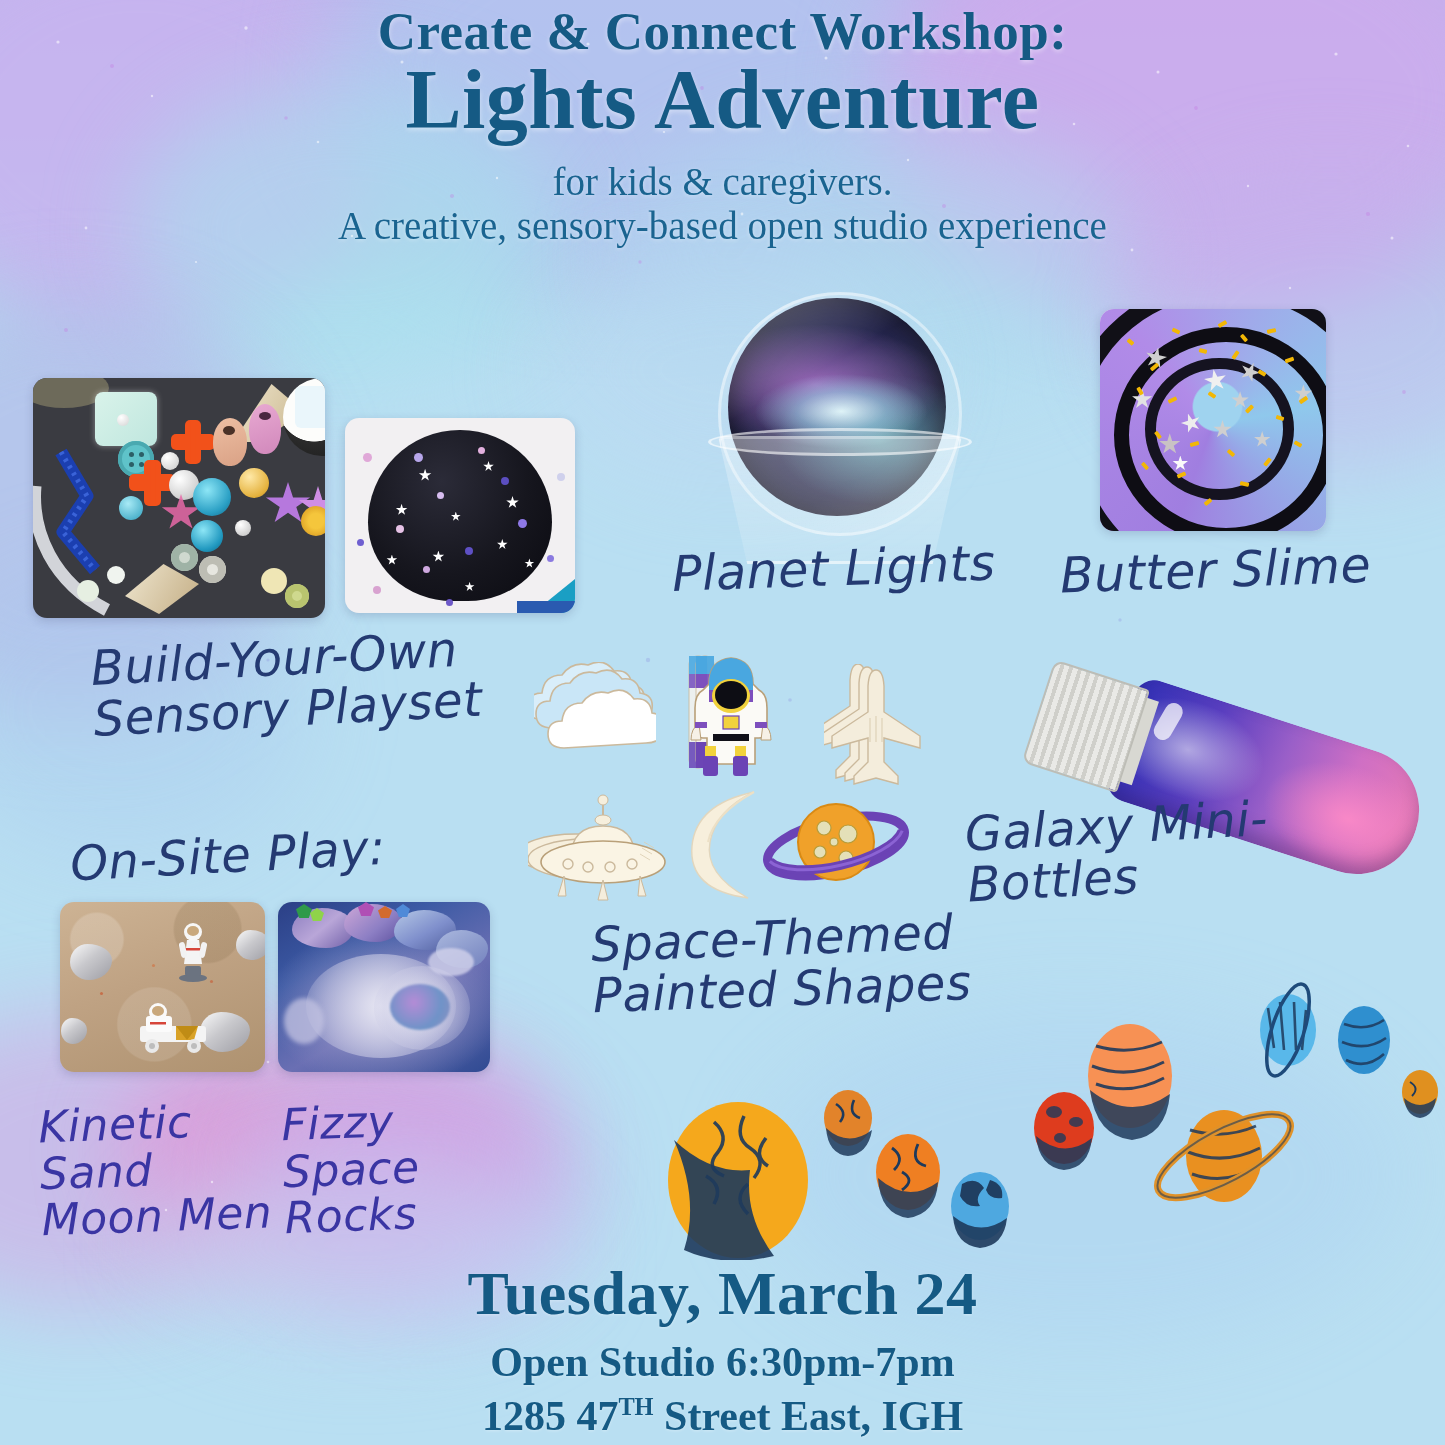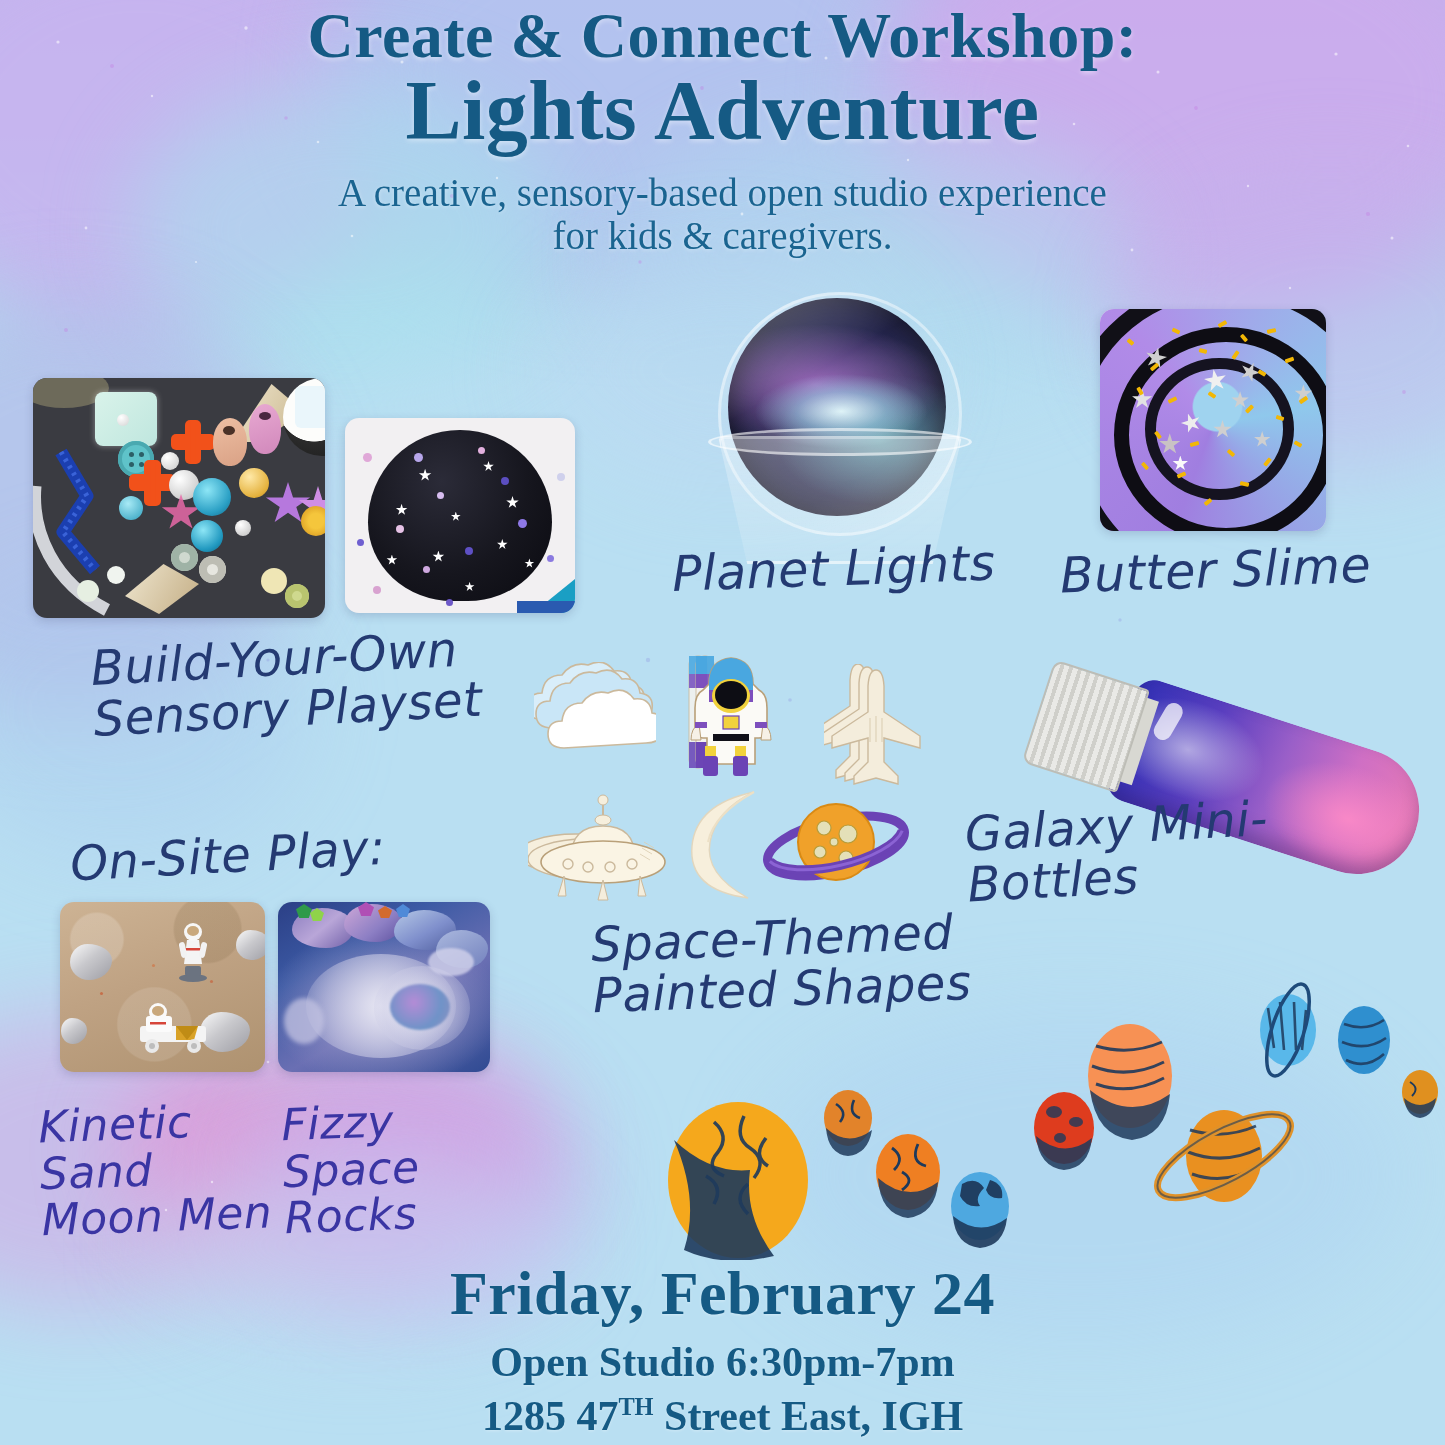--- a/index.html
+++ b/index.html
@@ -40,7 +40,7 @@
     line-height:.95;
     text-shadow:0 2px 5px rgba(255,255,255,.45);
   }
-  #title-l1{font-size:64px;}
+  #title-l1{font-size:53px;}
   #title-l2{font-size:84px;margin-top:4px;}
   .subtitle{
     font-family:"Liberation Serif", serif;

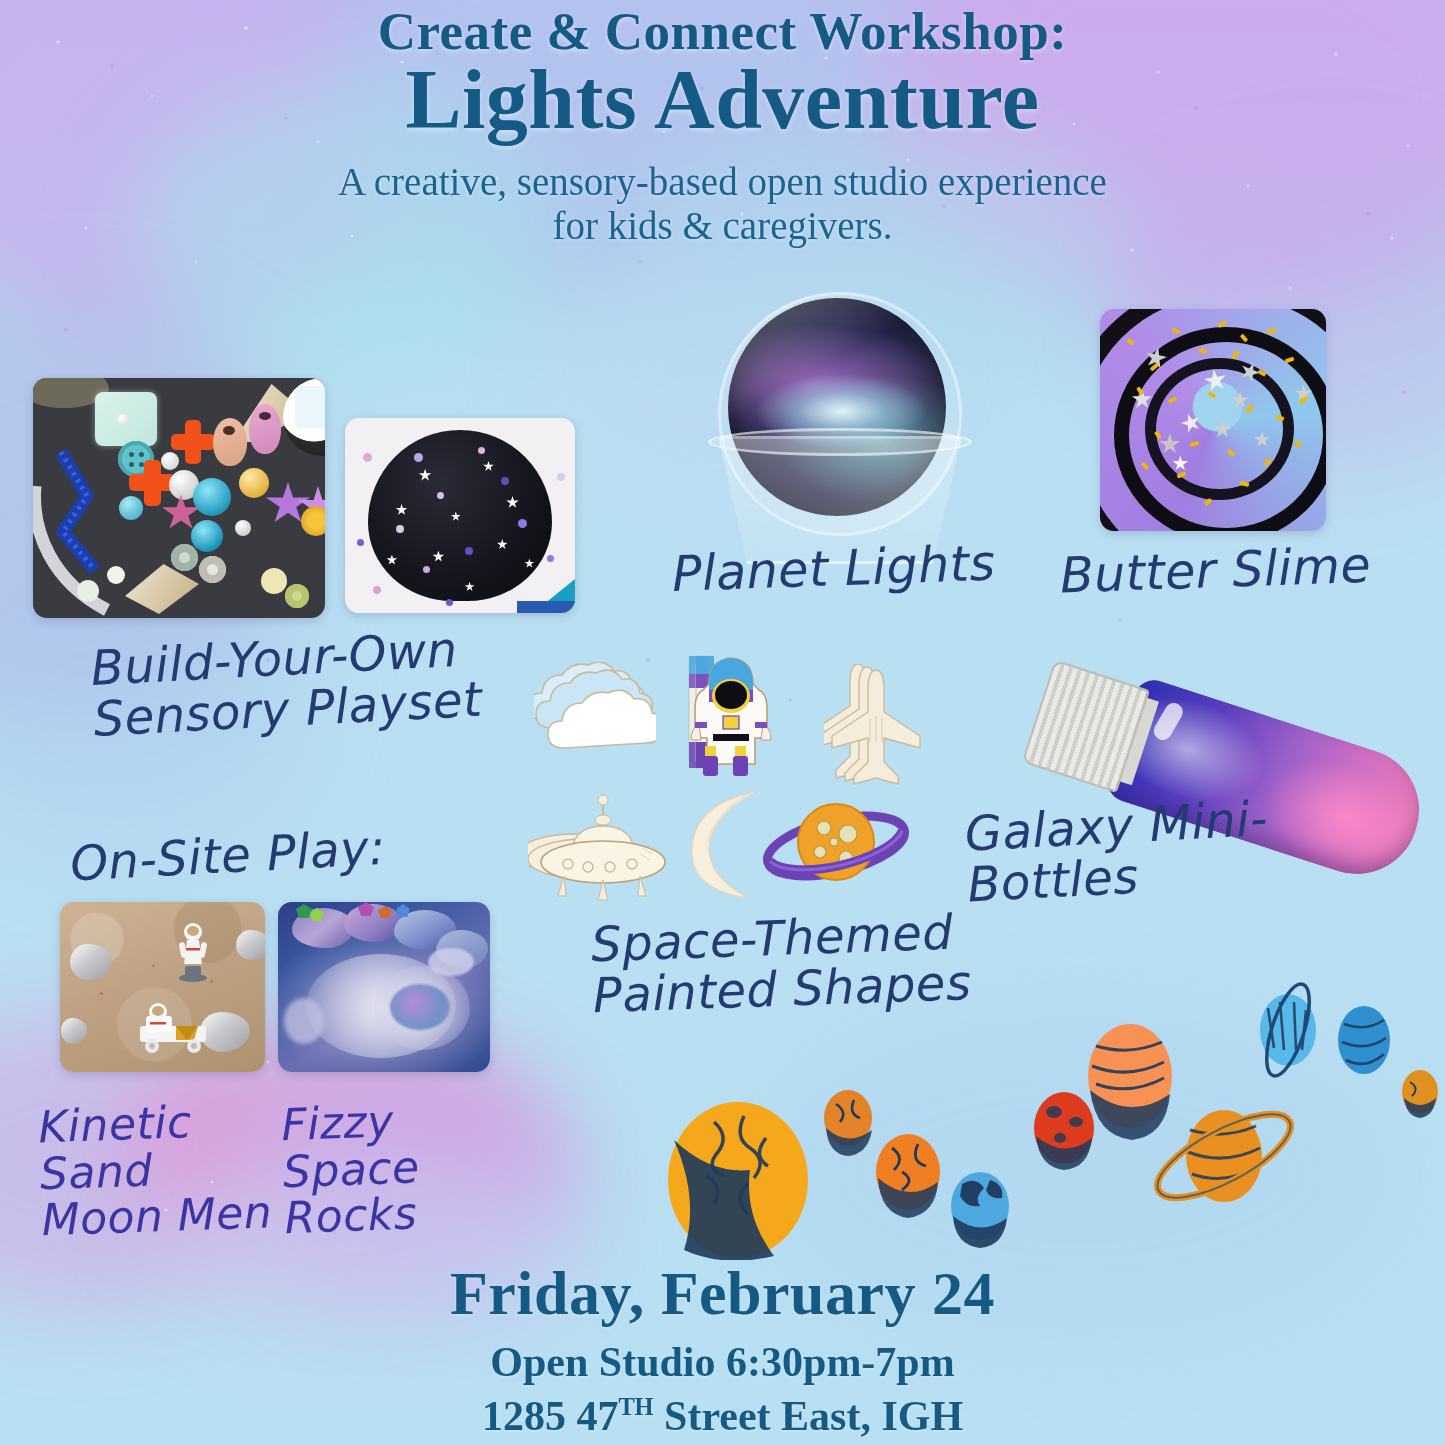--- a/index.html
+++ b/index.html
@@ -241,8 +241,8 @@
     <div class="t-line" id="title-l1">Create &amp; Connect Workshop:</div>
     <div class="t-line" id="title-l2">Lights Adventure</div>
     <div class="subtitle">
+      <div>for kids &amp; caregivers.</div>
       <div>A creative, sensory-based open studio experience</div>
-      <div>for kids &amp; caregivers.</div>
     </div>
   </div>
 

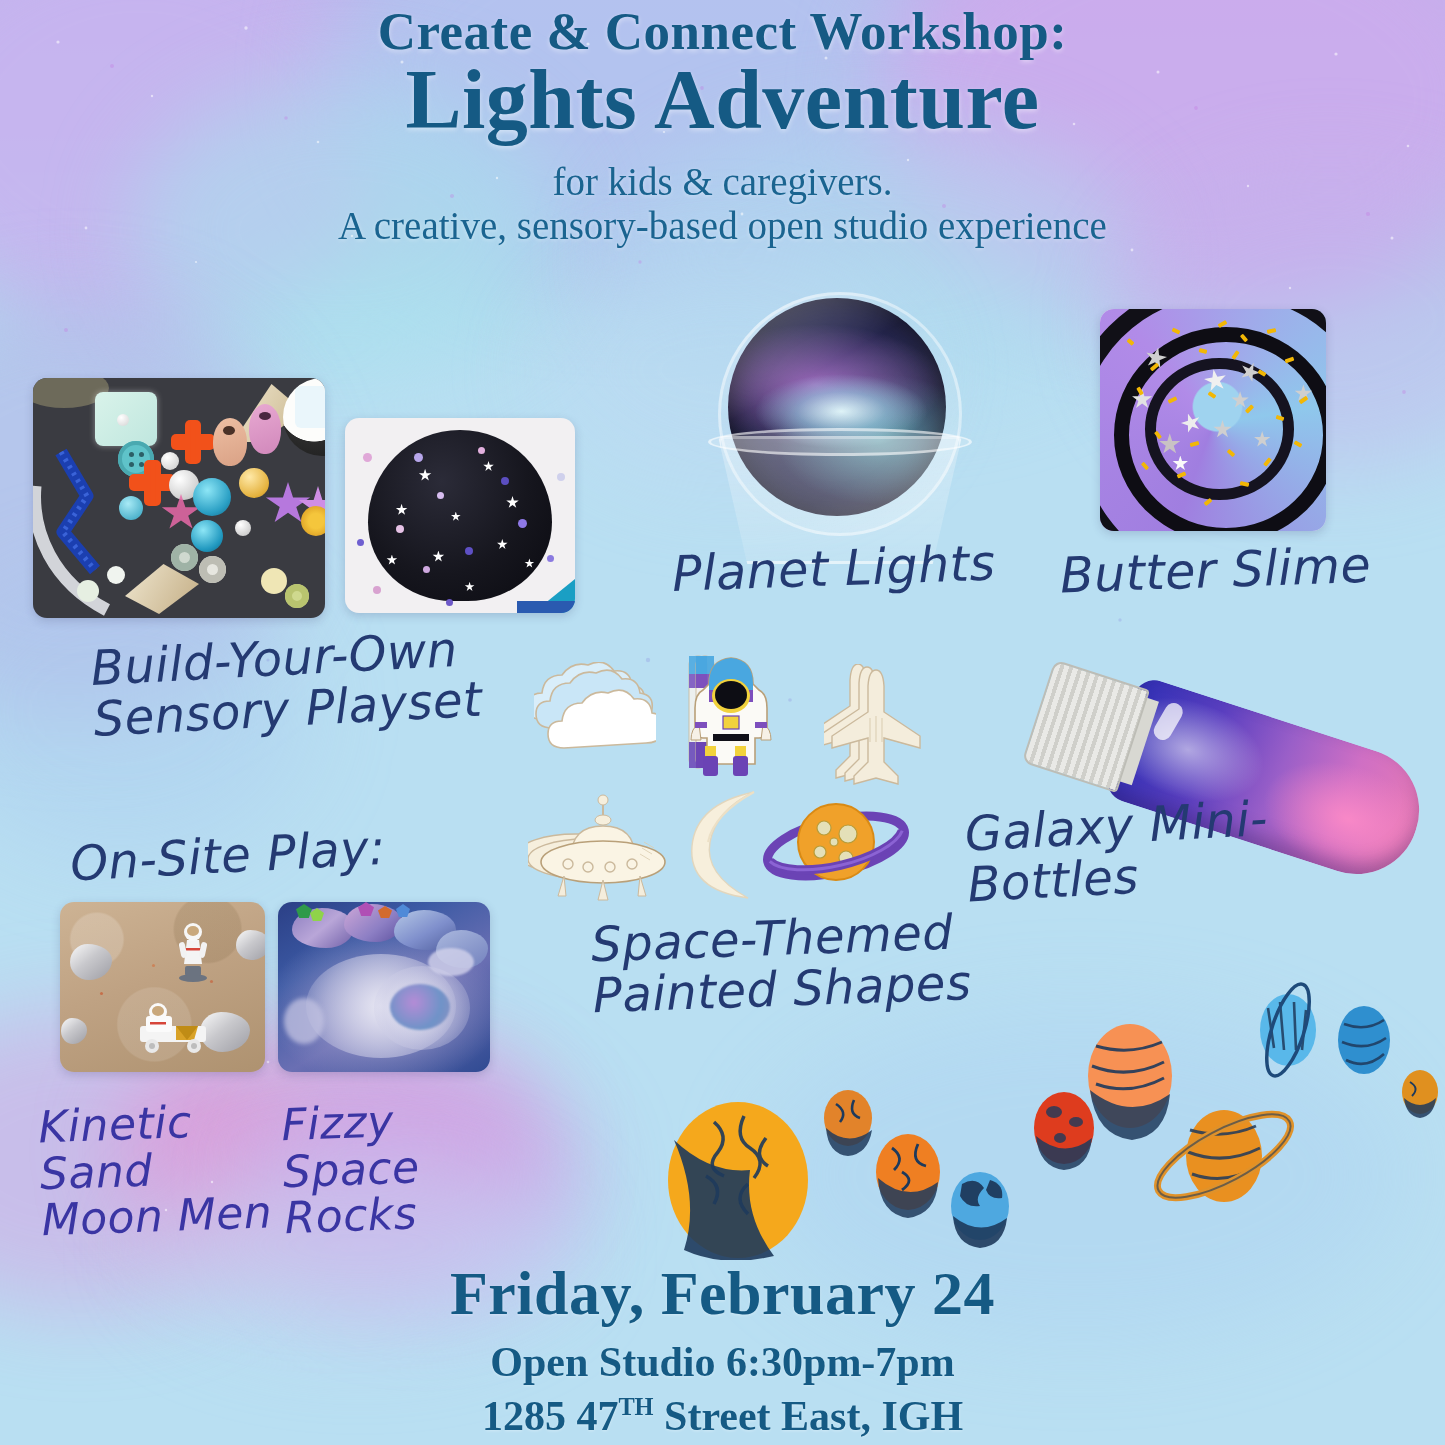--- a/index.html
+++ b/index.html
@@ -672,7 +672,7 @@
   <div class="script purple" style="left:283px;top:1098px;width:240px;font-size:44px;transform:rotate(-2deg);">Fizzy Space
 Rocks</div>
 
-  <div class="foot" id="foot-date">Friday, February 24</div>
+  <div class="foot" id="foot-date">Tuesday, March 24</div>
   <div class="foot" id="foot-time">Open Studio 6:30pm-7pm</div>
   <div class="foot" id="foot-addr">
     <span>1285 47</span><sup>TH</sup><span> Street East, IGH</span>

